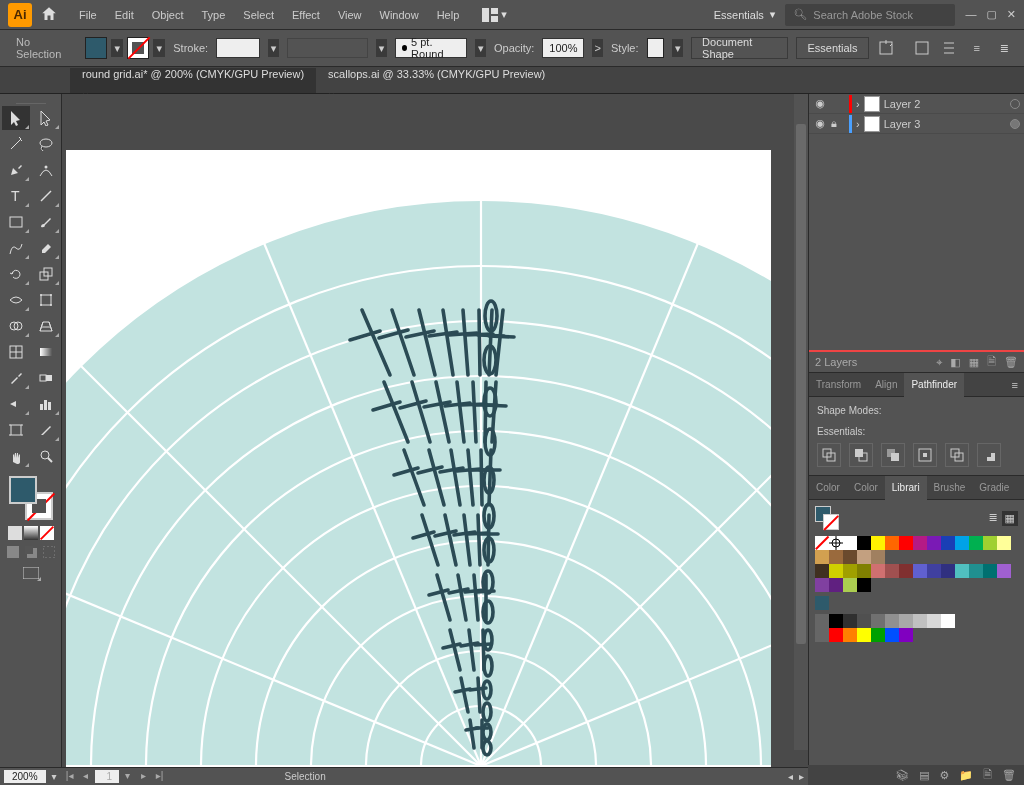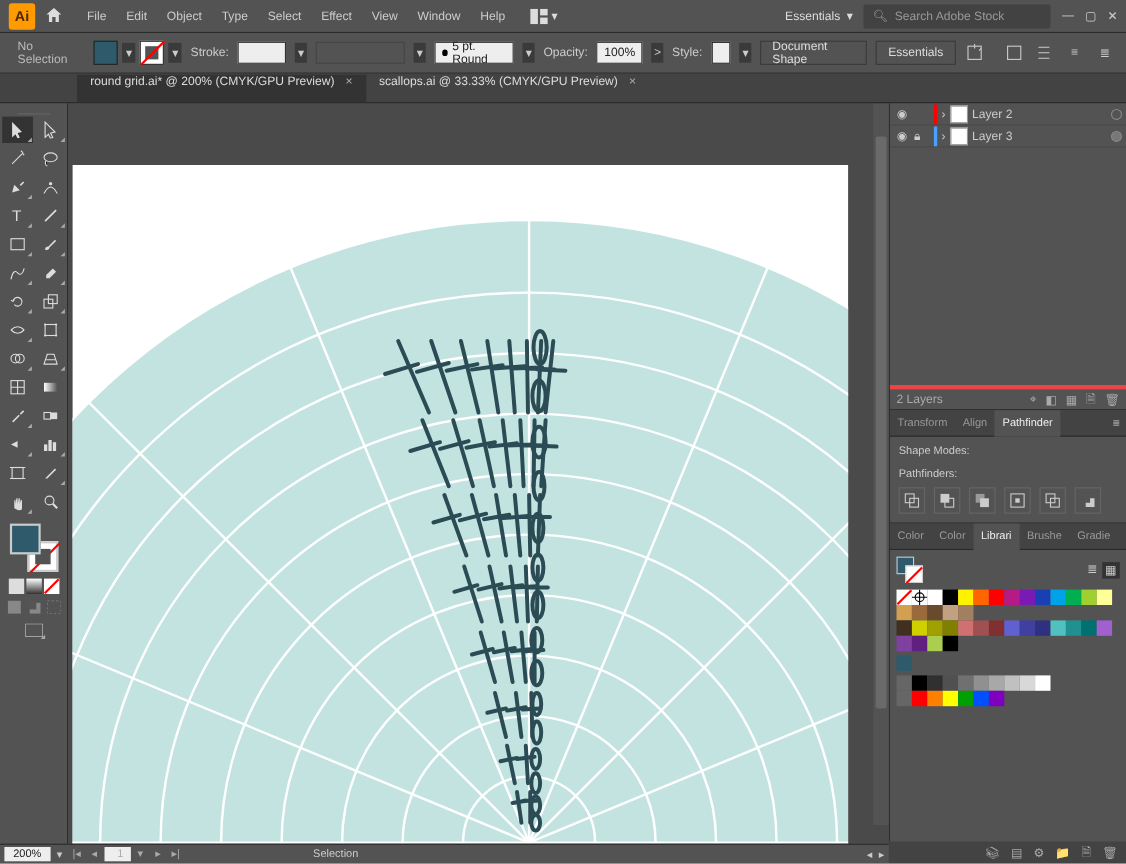--- a/index.html
+++ b/index.html
@@ -29,7 +29,7 @@
 
 
 .tabbar { height:27px; background:#434343; display:flex; align-items:flex-end; padding-left:70px; border-bottom:1px solid #222; }
-.doc-tab { height:25px; padding:0 12px; display:flex; align-items:flex-start; gap:10px; color:#ddd; font-size:11px; }
+.doc-tab { height:25px; padding:0 12px; display:flex; align-items:flex-start; gap:10px; color:#ddd; font-size:11px;flex-direction:column; }
 .doc-tab.active { background:#333; }
 .doc-tab .x { color:#aaa; cursor:pointer; }
 

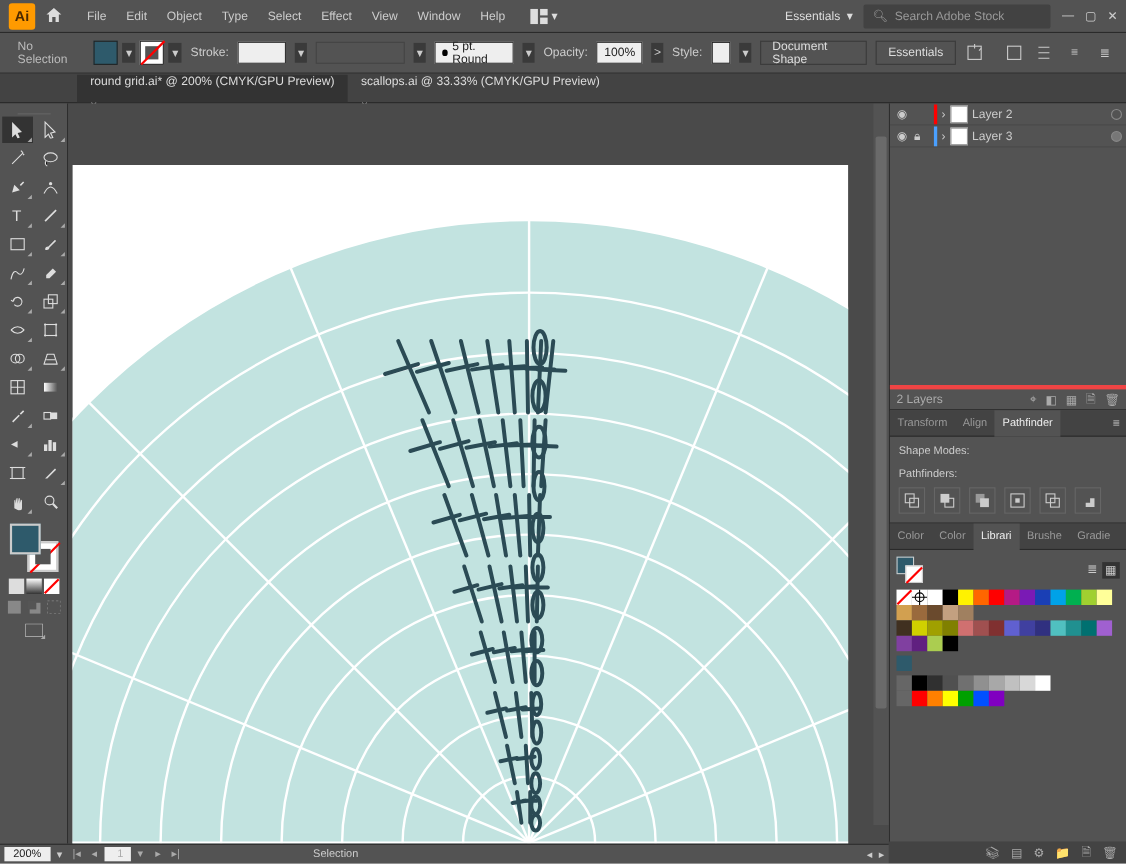--- a/index.html
+++ b/index.html
@@ -61,7 +61,7 @@
 .layer-row .vis { width:14px; text-align:center; }
 .layer-row .thumb { width:16px; height:16px; background:#fff; border:1px solid #999; }
 .layer-row .sel-dot { width:10px; height:10px; border:1px solid #888; border-radius:50%; margin-left:auto; }
-.layers-footer { height:22px; border-top:4px solid #ef4444; display:flex; align-items:center; padding:0 6px; gap:8px; color:#aaa; margin-top:auto;justify-content:center; }
+.layers-footer { height:22px; border-top:2px solid #ef4444; display:flex; align-items:center; padding:0 6px; gap:8px; color:#aaa; margin-top:auto;justify-content:center; }
 .pf-section { padding:8px; }
 .pf-label { color:#ccc; font-size:10px; margin-bottom:6px; }
 .pf-row { display:flex; gap:8px; align-items:center; }

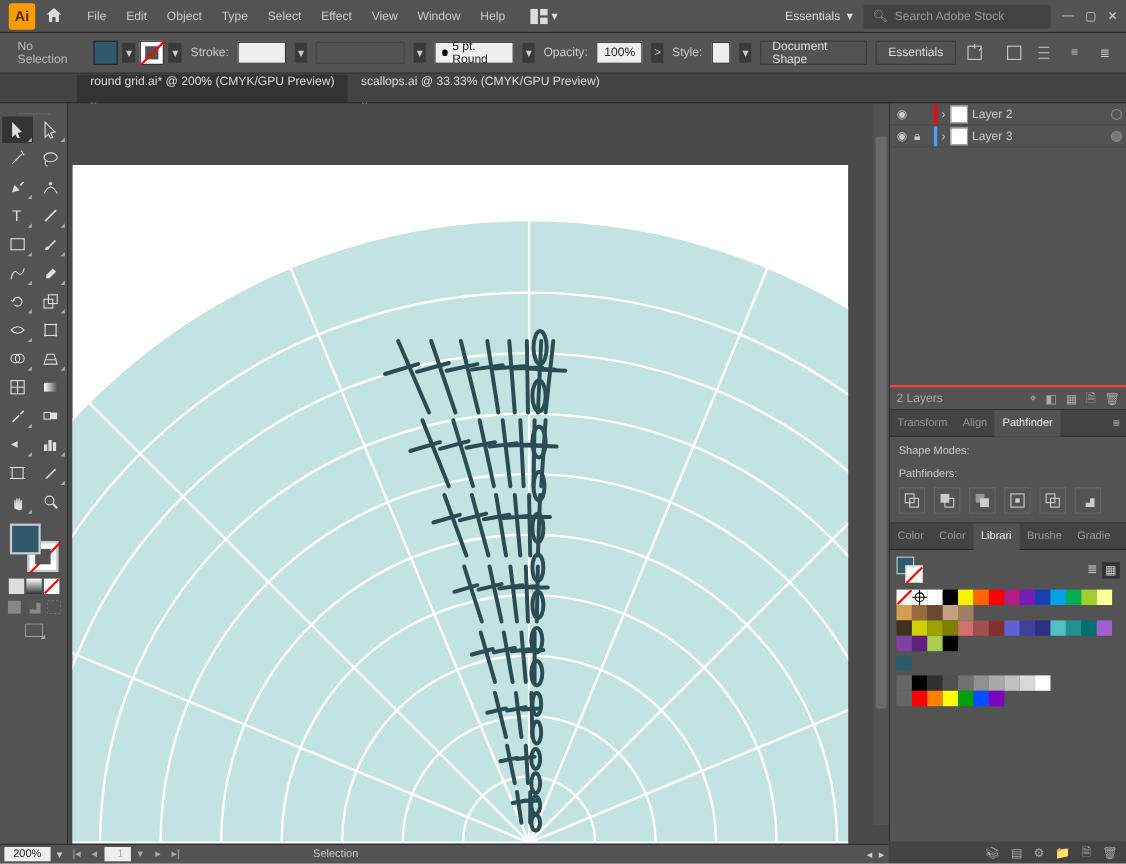--- a/index.html
+++ b/index.html
@@ -611,7 +611,7 @@
       </div>
       <div class="pf-section">
         <div class="pf-label">Shape Modes:</div>
-        <div class="pf-label" style="margin-top:10px">Pathfinders:</div>
+        <div class="pf-label" style="margin-top:10px">Essentials:</div>
         <div class="pf-row">
           <div class="pf-btn">
               <svg width="16" height="16">

